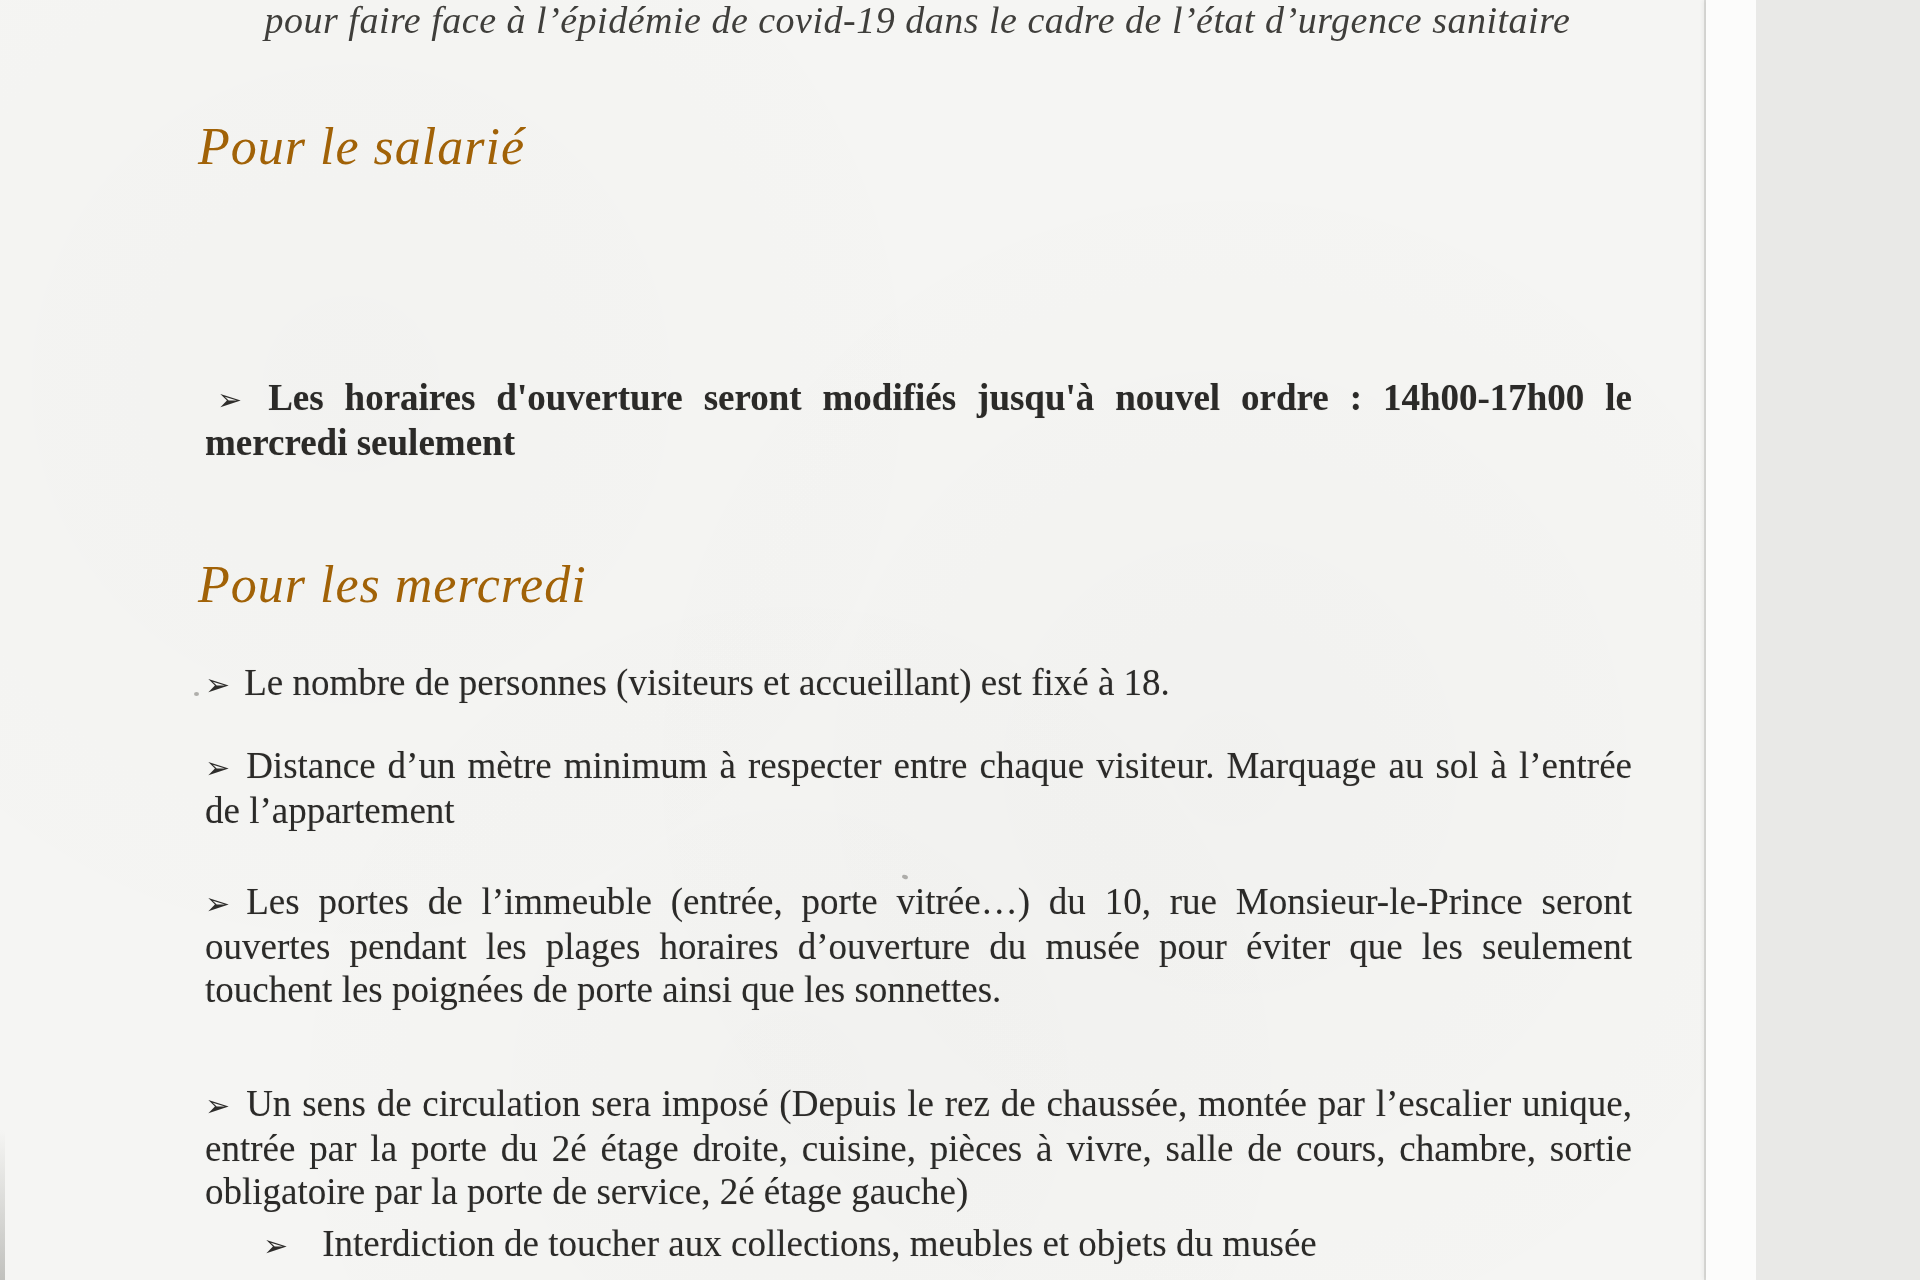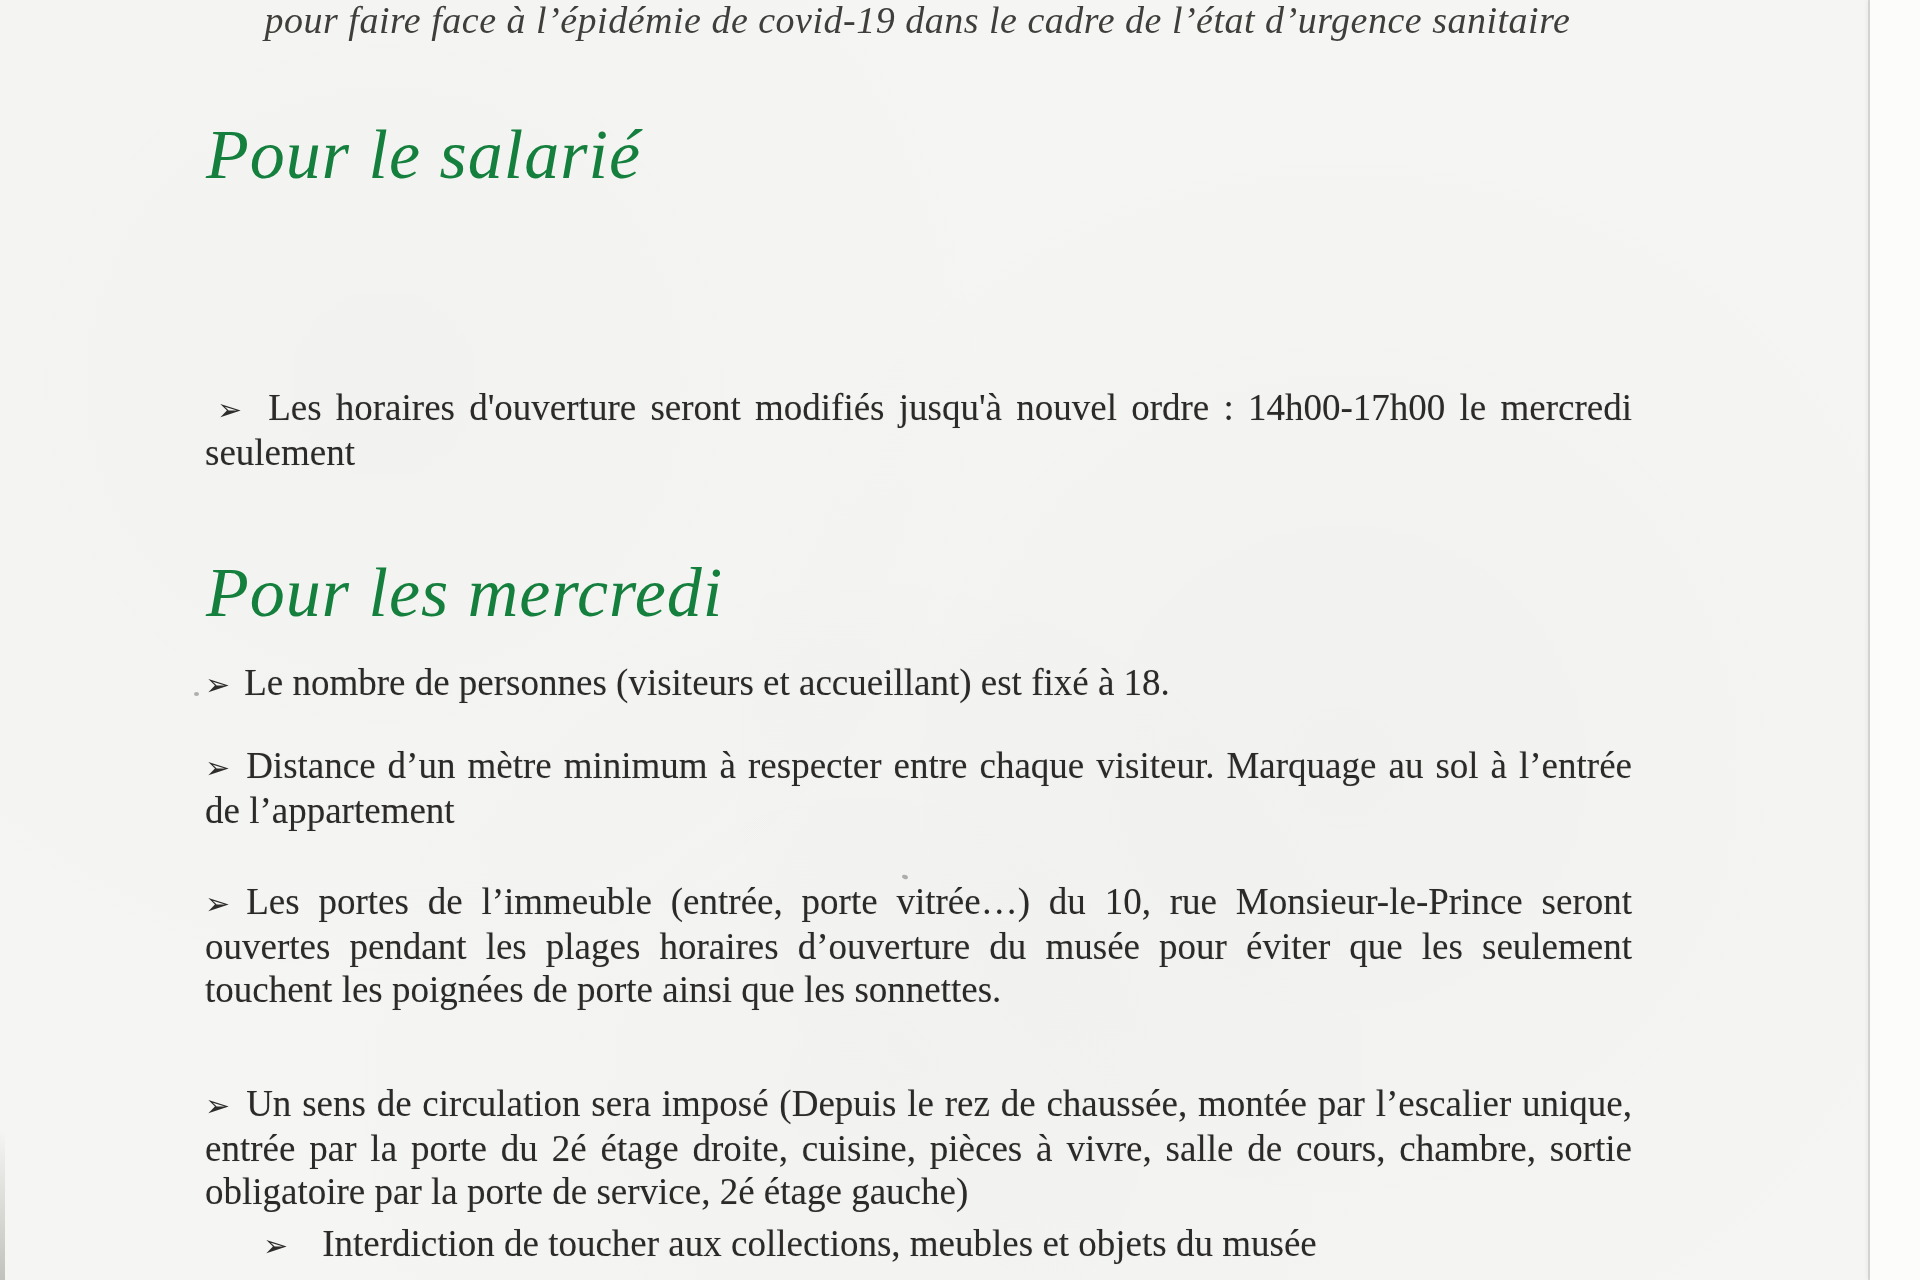--- a/index.html
+++ b/index.html
@@ -9,7 +9,7 @@
     font-family:"Liberation Serif", serif;
   }
   .page{
-    position:relative;width:1920px;height:1280px;
+    position:relative;width:1756px;height:1280px;
     background:#f5f5f3;
     color:#2b2a28;
   }

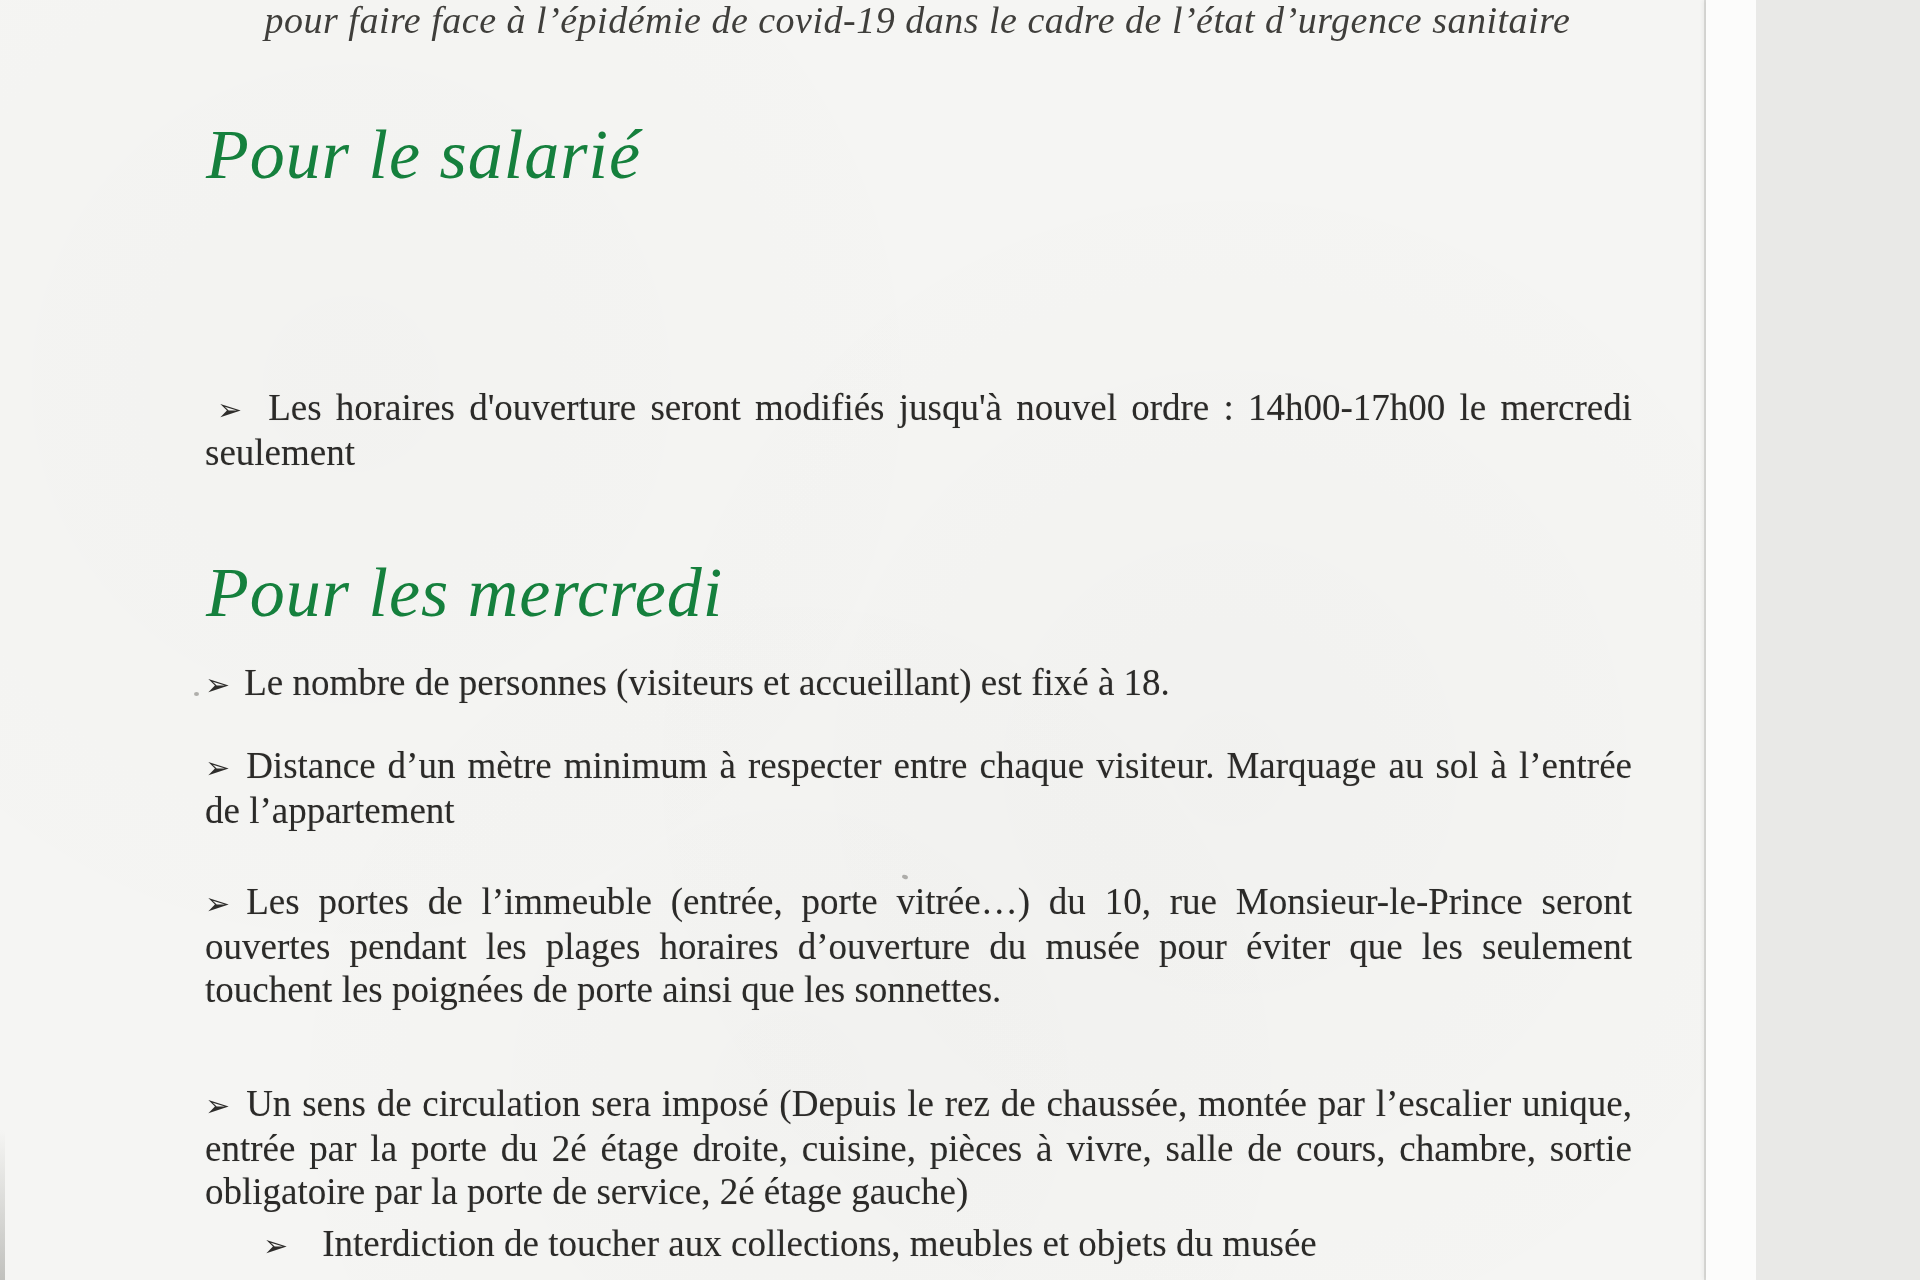--- a/index.html
+++ b/index.html
@@ -30,8 +30,8 @@
   }
   .heading{
     position:absolute;left:198px;
-    font-style:italic;font-size:70px;line-height:70px;
-    color:#15803d;font-weight:normal;margin:8px;
+    font-style:italic;font-size:52px;line-height:70px;
+    color:#a16207;font-weight:normal;margin:0;
     letter-spacing:1px;
   }
   .h1{top:112px;}

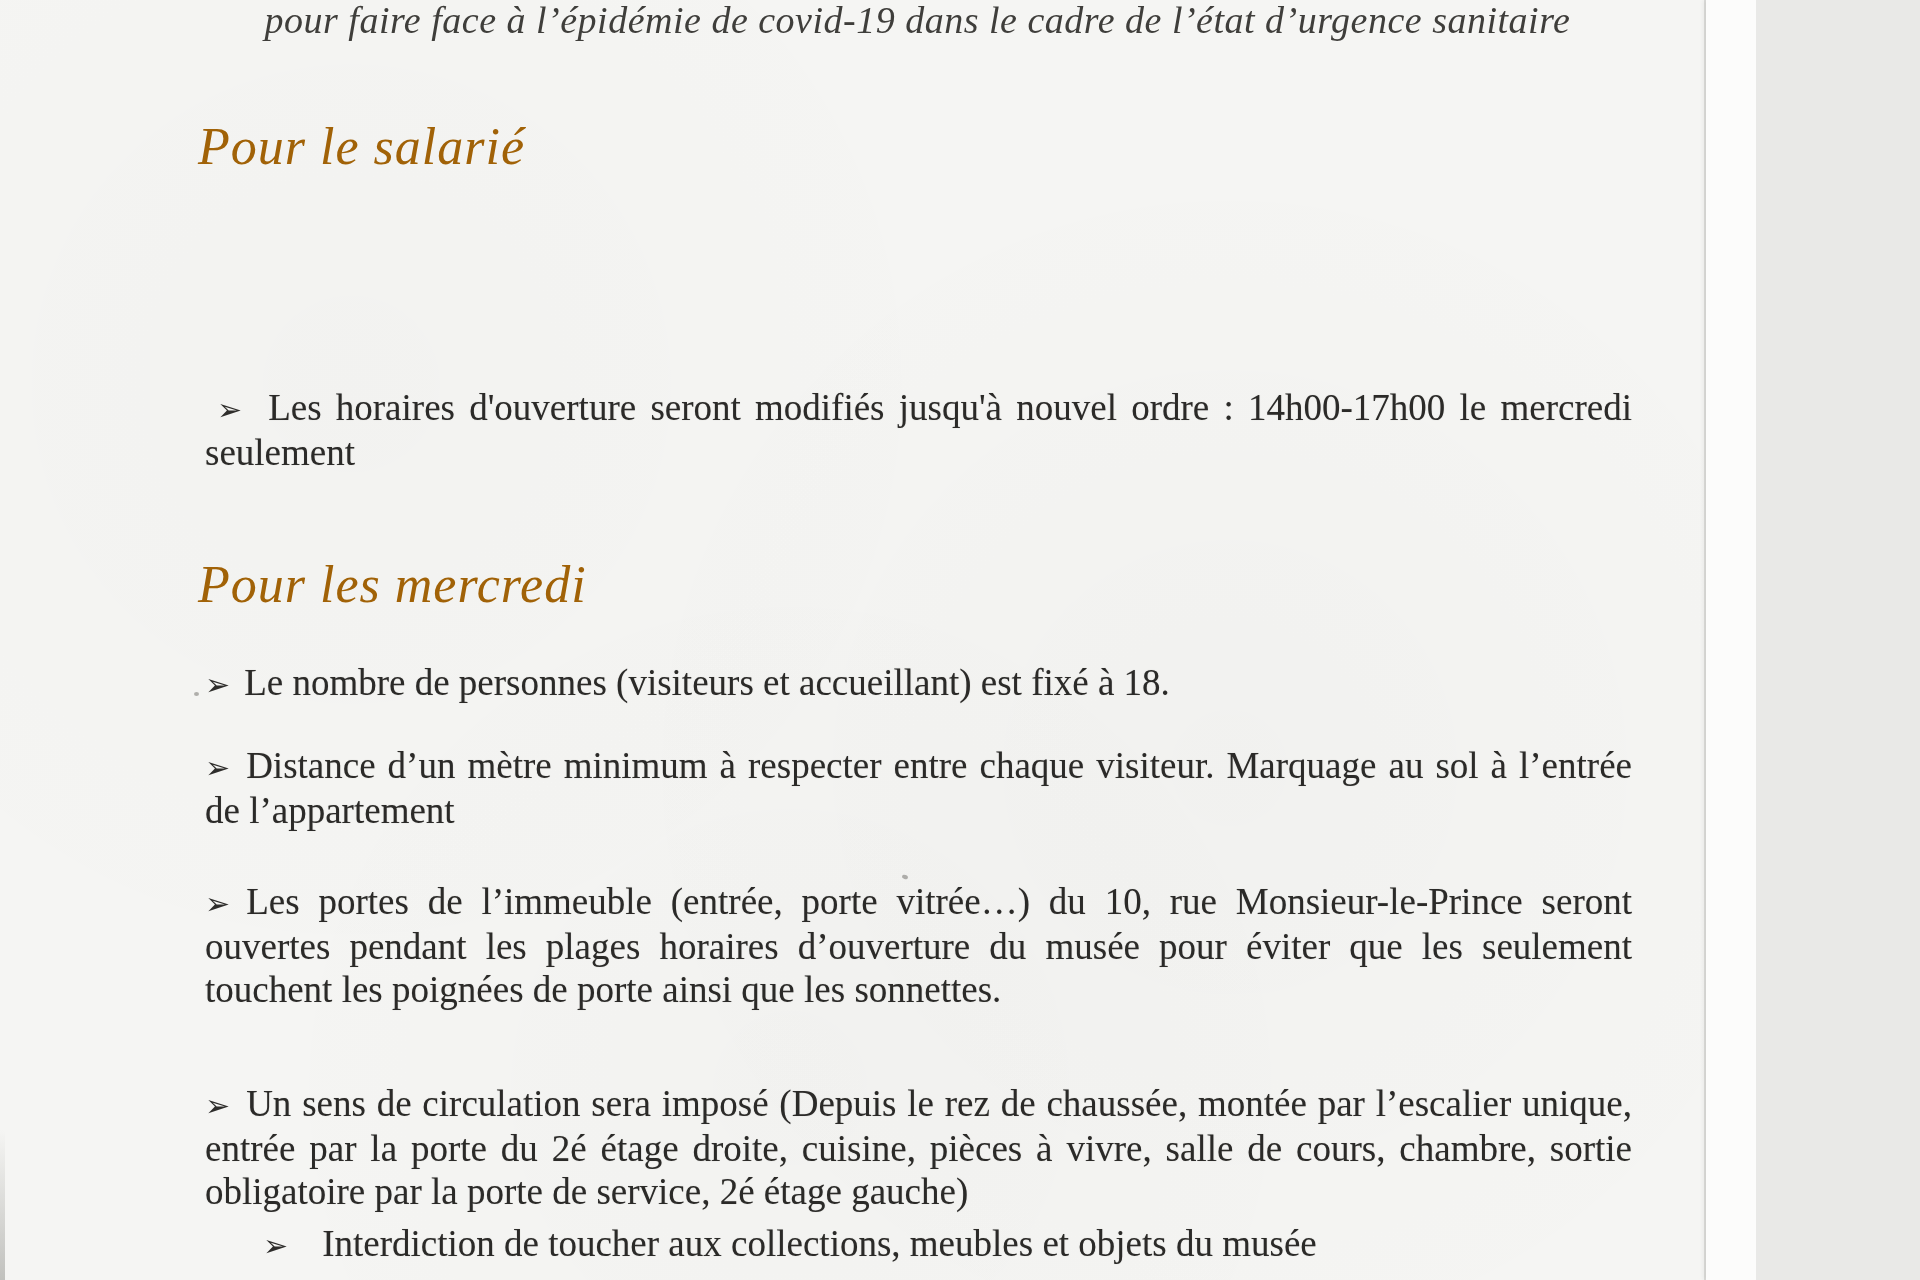--- a/index.html
+++ b/index.html
@@ -44,7 +44,7 @@
     text-shadow:0 0 1px rgba(43,42,40,0.25);
   }
   .p1{top:249px;}
-  .p2{top:386px;}
+  .p2{top:376px;font-weight:bold;}
   .p3{top:661px;}
   .p4{top:744px;}
   .p5{top:880px;}

